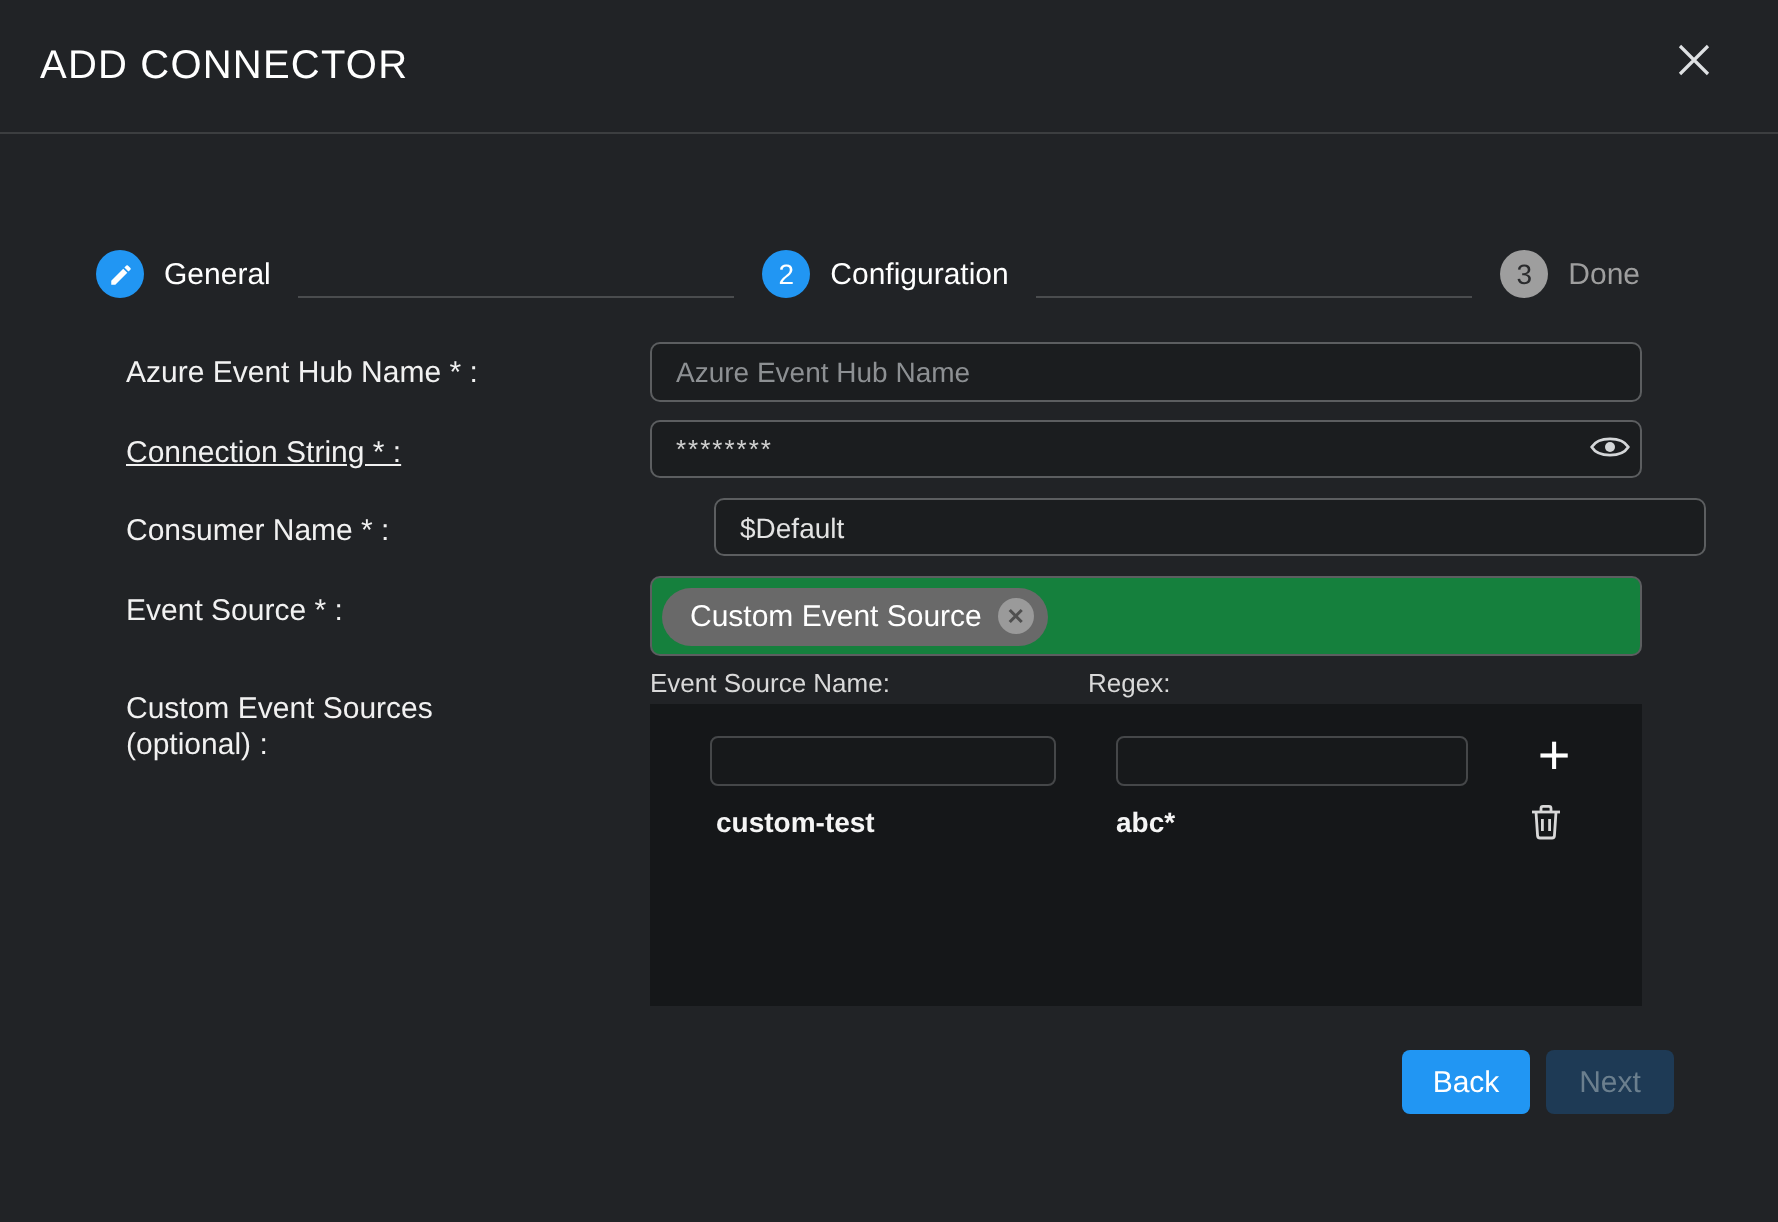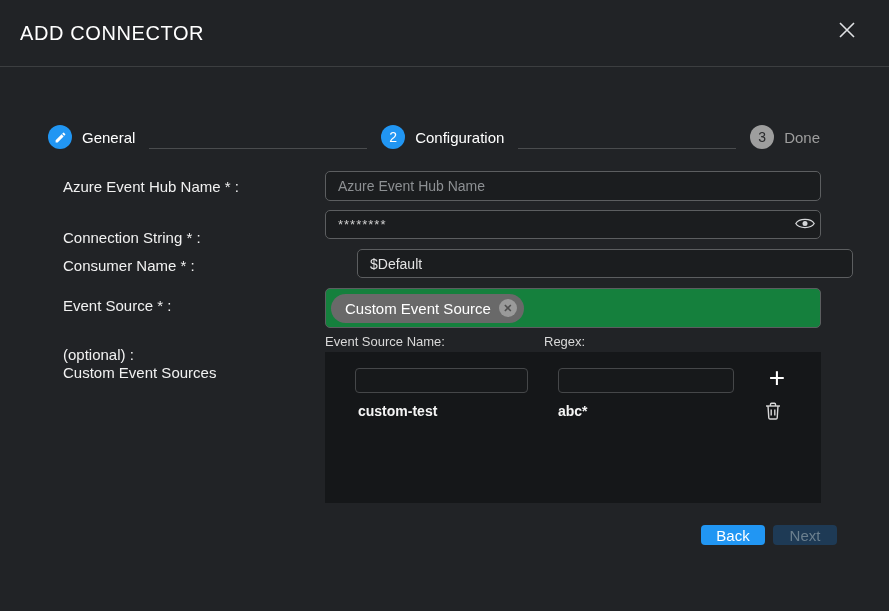--- a/index.html
+++ b/index.html
@@ -145,7 +145,7 @@
   <div class="field-label" style="top:178px;">Azure Event Hub Name * :</div>
   <input class="text-input" style="top: 171px; height: 30px;" type="text" placeholder="Azure Event Hub Name">
 
-  <div class="field-label" style="top:229px;">Connection String * :</div>
+  <div class="field-label" style="top:218px;text-decoration:underline;">Connection String * :</div>
   <input class="text-input pw" style="top: 210px; height: 29px;" type="text" value="********">
   <div class="eye-btn">
     <svg width="20" height="15" viewBox="0 0 24 16" fill="none" stroke="currentColor" stroke-width="1.6">

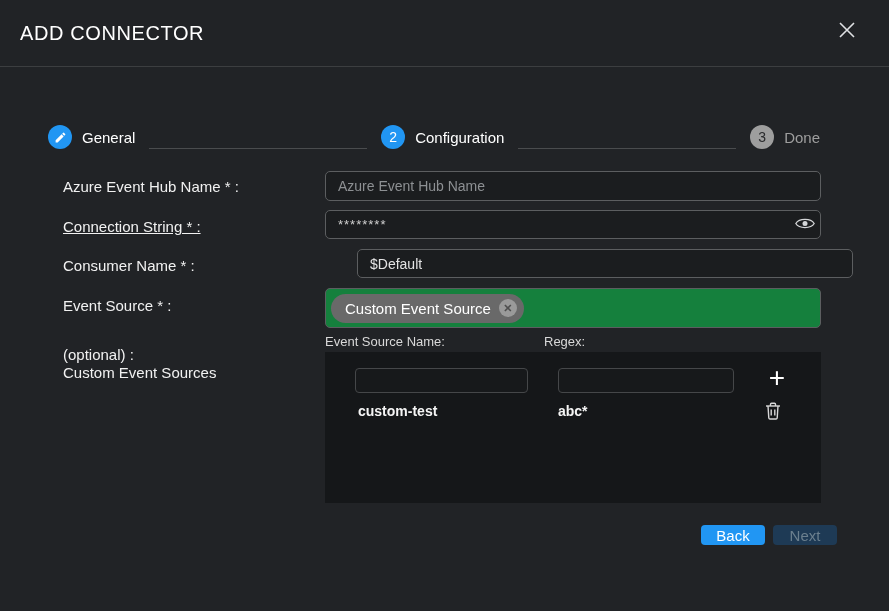--- a/index.html
+++ b/index.html
@@ -166,8 +166,8 @@
   </div>
 
   <div class="field-label" style="top:346px;">
+    <div>Custom Event Sources</div>
     <div>(optional) :</div>
-    <div>Custom Event Sources</div>
   </div>
 
   <div class="col-header" style="left:325px;">Event Source Name:</div>

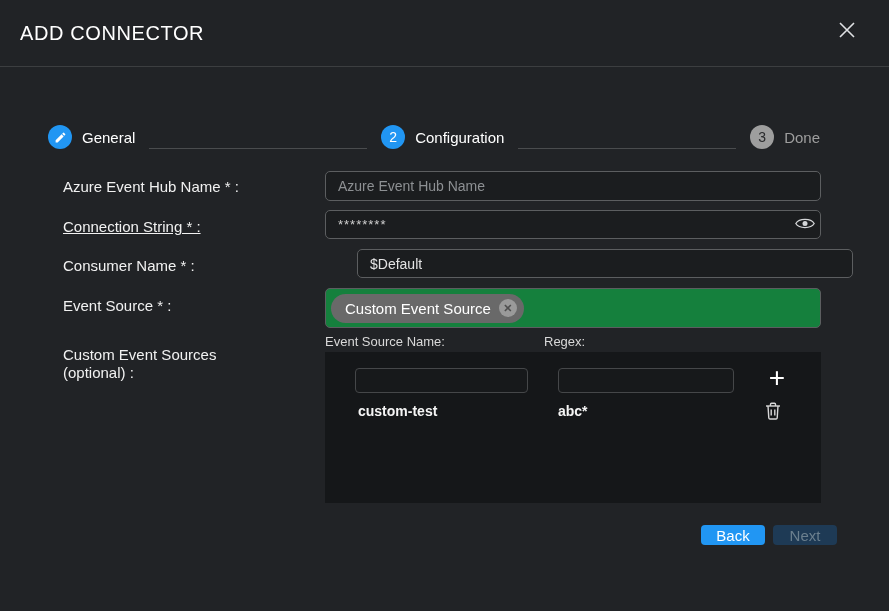--- a/index.html
+++ b/index.html
@@ -100,7 +100,7 @@
   }
   
   .btn {
-    position:absolute; top:525px; width:64px; height:20px;
+    position:absolute; top:525px; width:64px; height:32px;
     border:none; border-radius:4px; font-size:15px; cursor:pointer;
     font-family:"Liberation Sans", sans-serif;
   }

